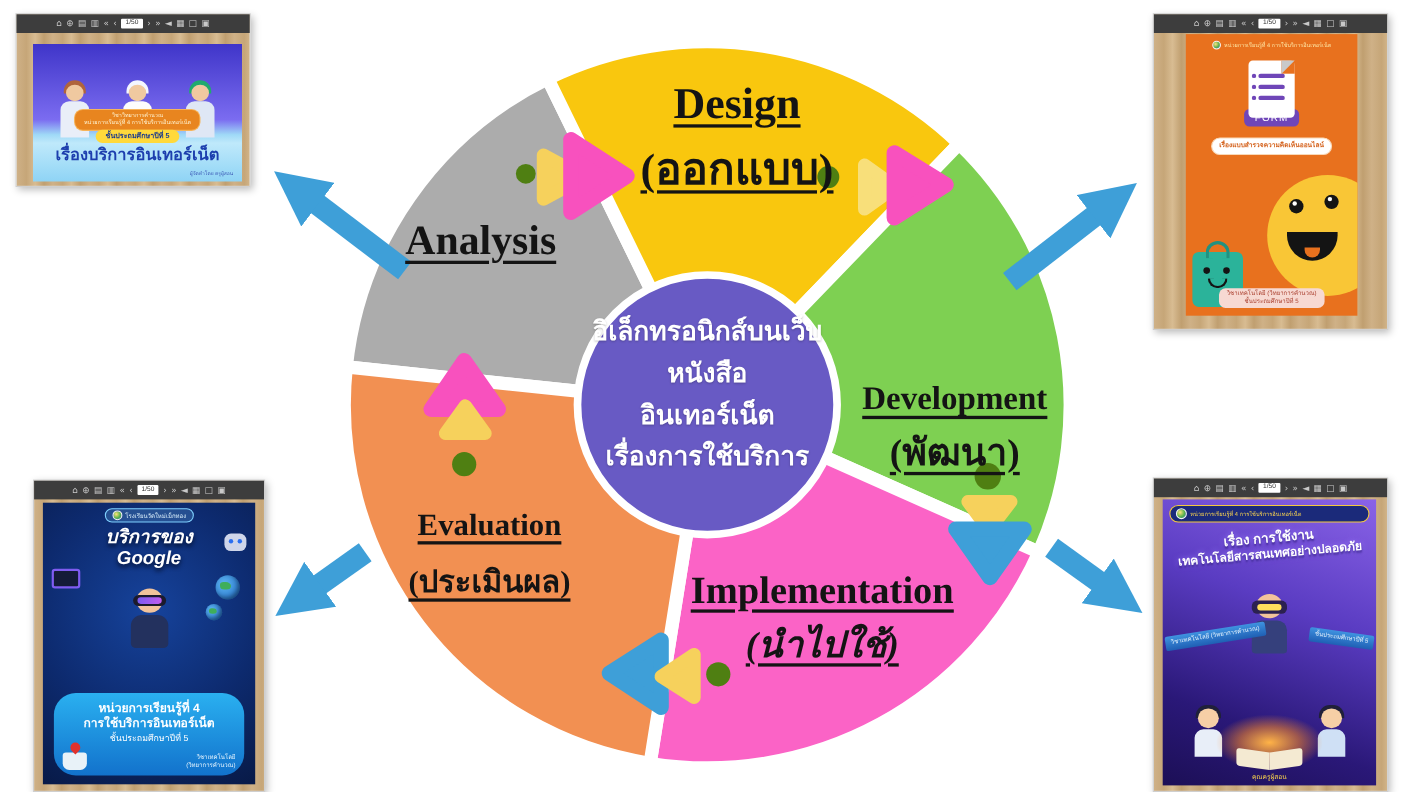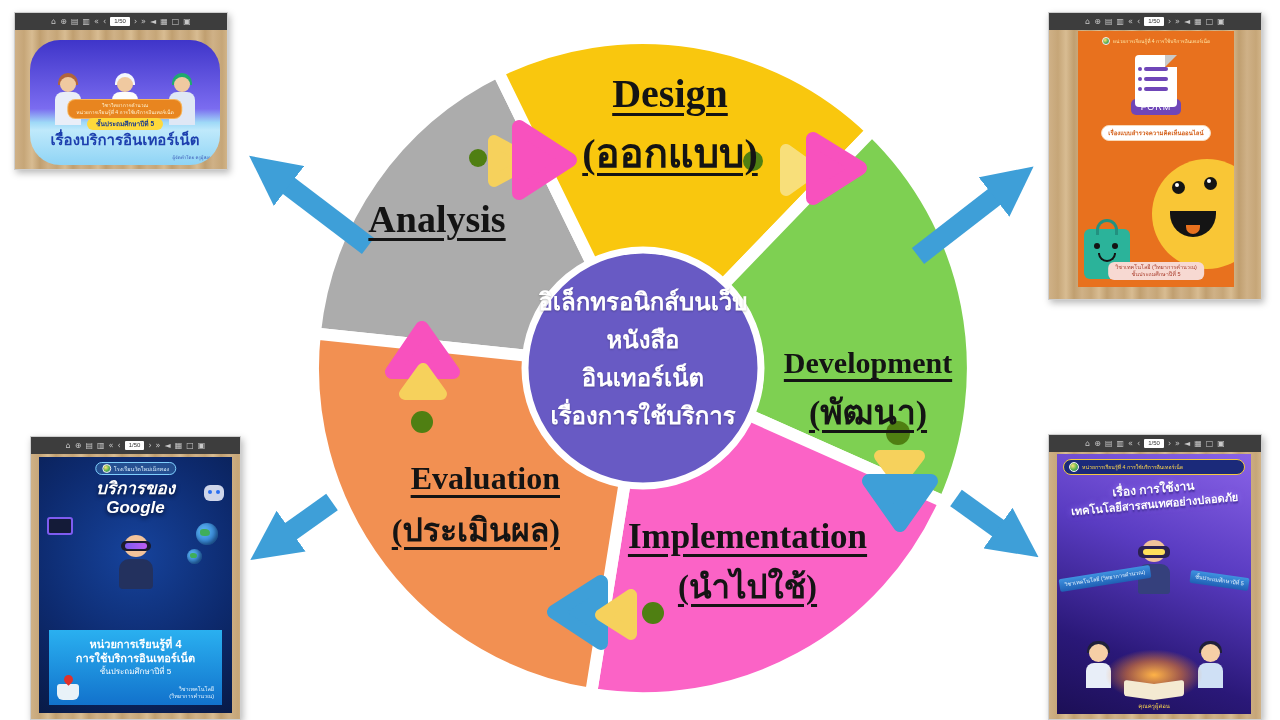--- a/index.html
+++ b/index.html
@@ -39,7 +39,7 @@
   .cover { position:absolute; overflow:hidden; }
 
   
-  .tl-cover { left:15px; top:27px; right:7px; bottom:4px; background:linear-gradient(180deg,#3f35c9 0%,#7b6cf0 55%,#9fd9f7 66%,#bfe9fb 72%,#8fd4f5 100%);border-radius:30px; }
+  .tl-cover { left:15px; top:27px; right:7px; bottom:4px; background:linear-gradient(180deg,#3f35c9 0%,#7b6cf0 55%,#9fd9f7 66%,#bfe9fb 72%,#8fd4f5 100%); }
   .tl-scene { position:absolute; left:0; top:0; right:0; height:68%; display:flex; justify-content:space-around; align-items:flex-end; padding:0 10px; }
   .fig { position:relative; width:34px; height:58px; }
   .fig .hair { position:absolute; left:7px; top:6px; width:20px; height:12px; border-radius:10px 10px 0 0; }

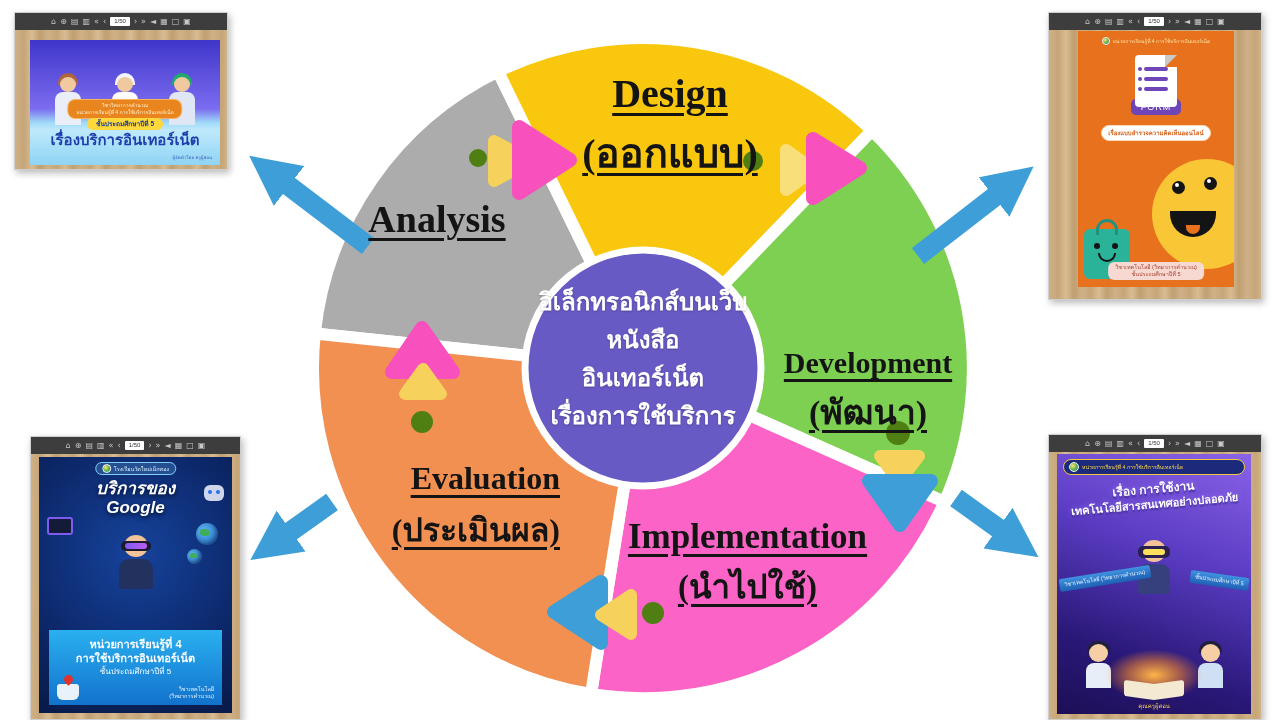--- a/index.html
+++ b/index.html
@@ -20,7 +20,7 @@
   .lbl-development .th { font-size:34px; }
   .lbl-implementation{ left:605px; top:512px; width:285px; font-size:35px; line-height:50px; }
   .lbl-implementation .th { font-size:33px; }
-  .lbl-evaluation    { left:330px; top:452px; width:230px; font-size:32px; line-height:52px;text-align:right; }
+  .lbl-evaluation    { left:330px; top:452px; width:230px; font-size:28px; line-height:52px; }
 
   .center-text { position:absolute; left:533px; top:283px; width:220px; text-align:center;
                  color:#ffffff; font-weight:bold; font-size:24px; line-height:38px;

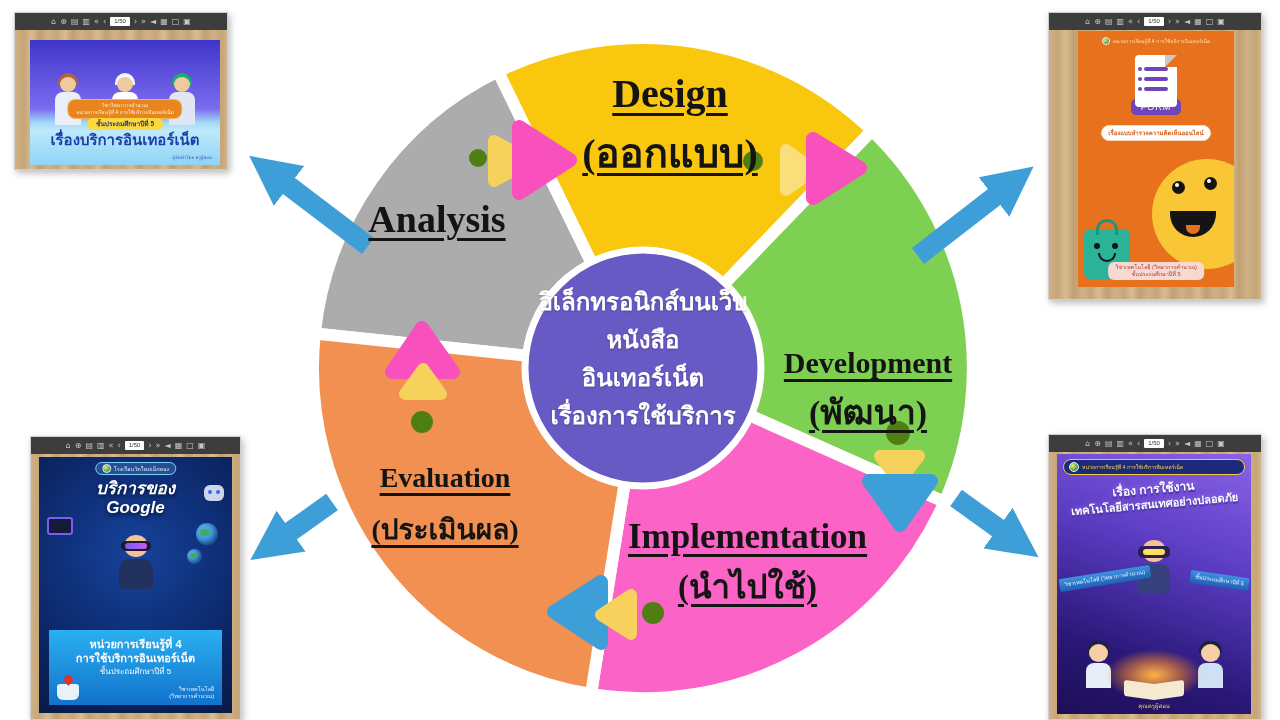--- a/index.html
+++ b/index.html
@@ -19,7 +19,7 @@
   .lbl-development   { left:748px; top:338px; width:240px; font-size:30px; line-height:50px; }
   .lbl-development .th { font-size:34px; }
   .lbl-implementation{ left:605px; top:512px; width:285px; font-size:35px; line-height:50px; }
-  .lbl-implementation .th { font-size:33px; }
+  .lbl-implementation .th { font-size:33px;font-style:italic; }
   .lbl-evaluation    { left:330px; top:452px; width:230px; font-size:28px; line-height:52px; }
 
   .center-text { position:absolute; left:533px; top:283px; width:220px; text-align:center;

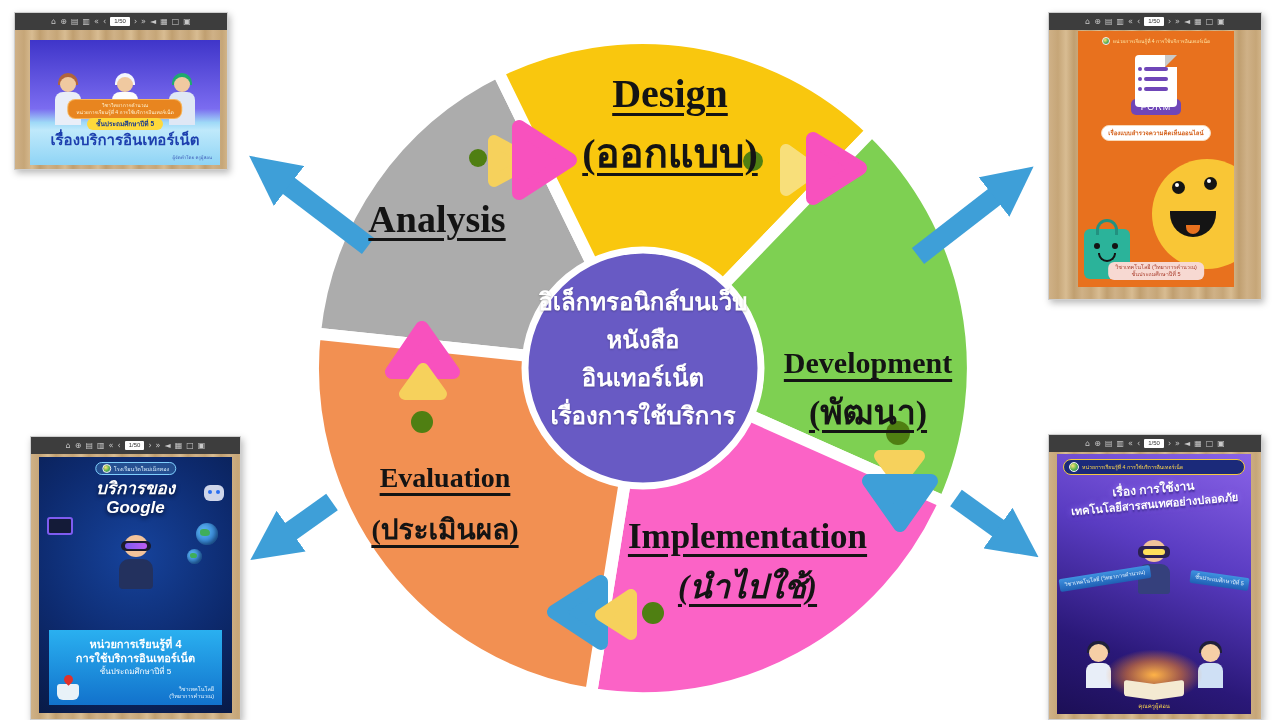--- a/index.html
+++ b/index.html
@@ -97,7 +97,7 @@
   .bl-robot { position:absolute; right:8px; top:28px; width:20px; height:16px; background:#cfd6ea; border-radius:6px; }
   .bl-robot:after { content:""; position:absolute; left:4px; top:5px; width:4px; height:4px; border-radius:50%; background:#2b6ff0; box-shadow:8px 0 0 #2b6ff0; }
   .bl-mon { position:absolute; left:8px; top:60px; width:26px; height:18px; background:#141b38; border:2px solid #7f5cf0; border-radius:3px; }
-  .bl-box { position:absolute; left:10px; right:10px; bottom:8px; border-radius:0; padding:7px 4px 5px;
+  .bl-box { position:absolute; left:10px; right:10px; bottom:8px; border-radius:20px; padding:7px 4px 5px;
             background:linear-gradient(180deg,#2ab0f0 0%,#1272cc 100%); text-align:center; color:#ffffff; }
   .bl-box .l1 { font-weight:bold; font-size:11px; line-height:14px; }
   .bl-box .l2 { font-weight:bold; font-size:11px; line-height:14px; }

